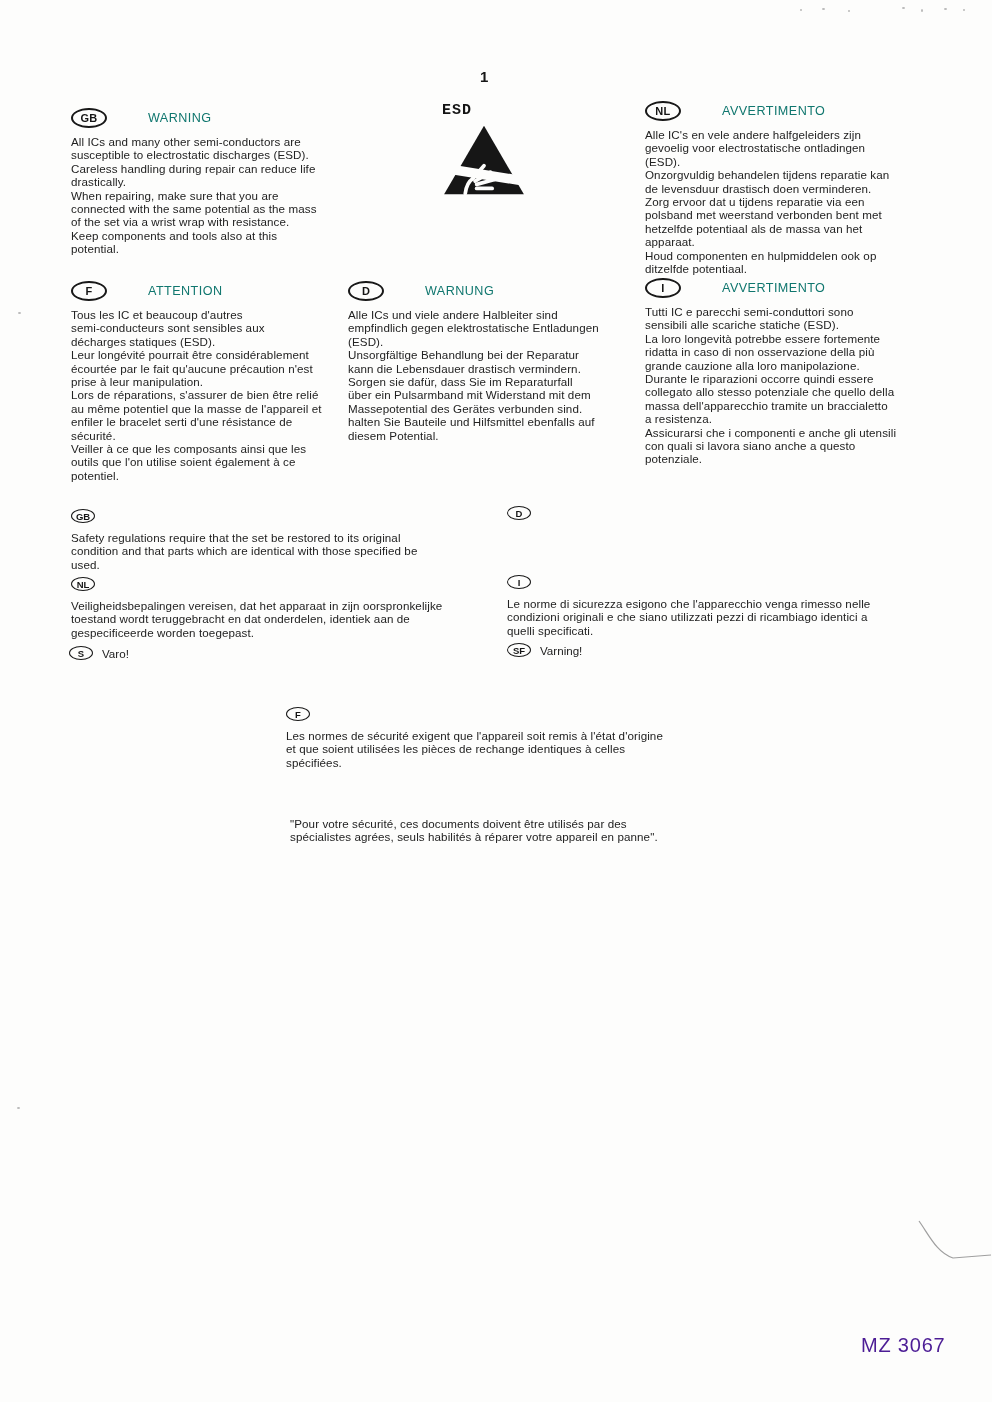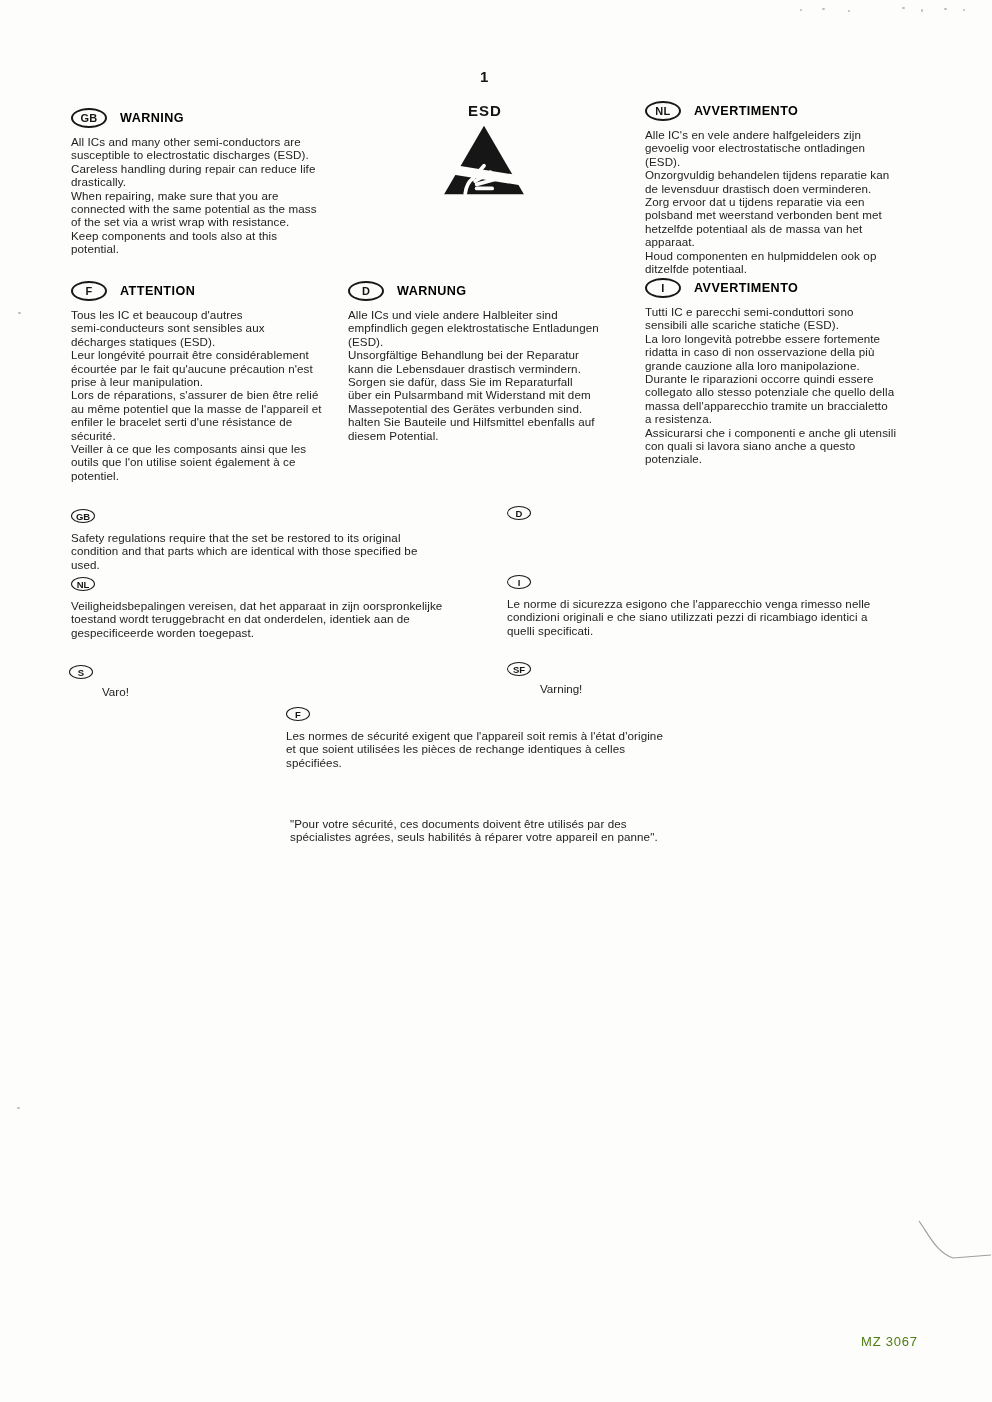--- a/index.html
+++ b/index.html
@@ -39,10 +39,11 @@
   .badge.lg{width:32px;height:16px;font-size:11px;letter-spacing:0.3px;}
   .badge.sm{width:22px;height:12px;font-size:9.5px;border-width:1.7px;}
   .sec-title{
-    font-weight:bold;
+    font-weight:normal;
     font-size:12.6px;
     letter-spacing:0.45px;
-    color:#000000;
+    color:#0f766e;
+    margin-left:28px;
   }
   .reg-label{font-size:11.6px;color:#222;margin-top:39px;}
   .reg-head{display:flex;align-items:center;gap:9px;margin-bottom:8px;}

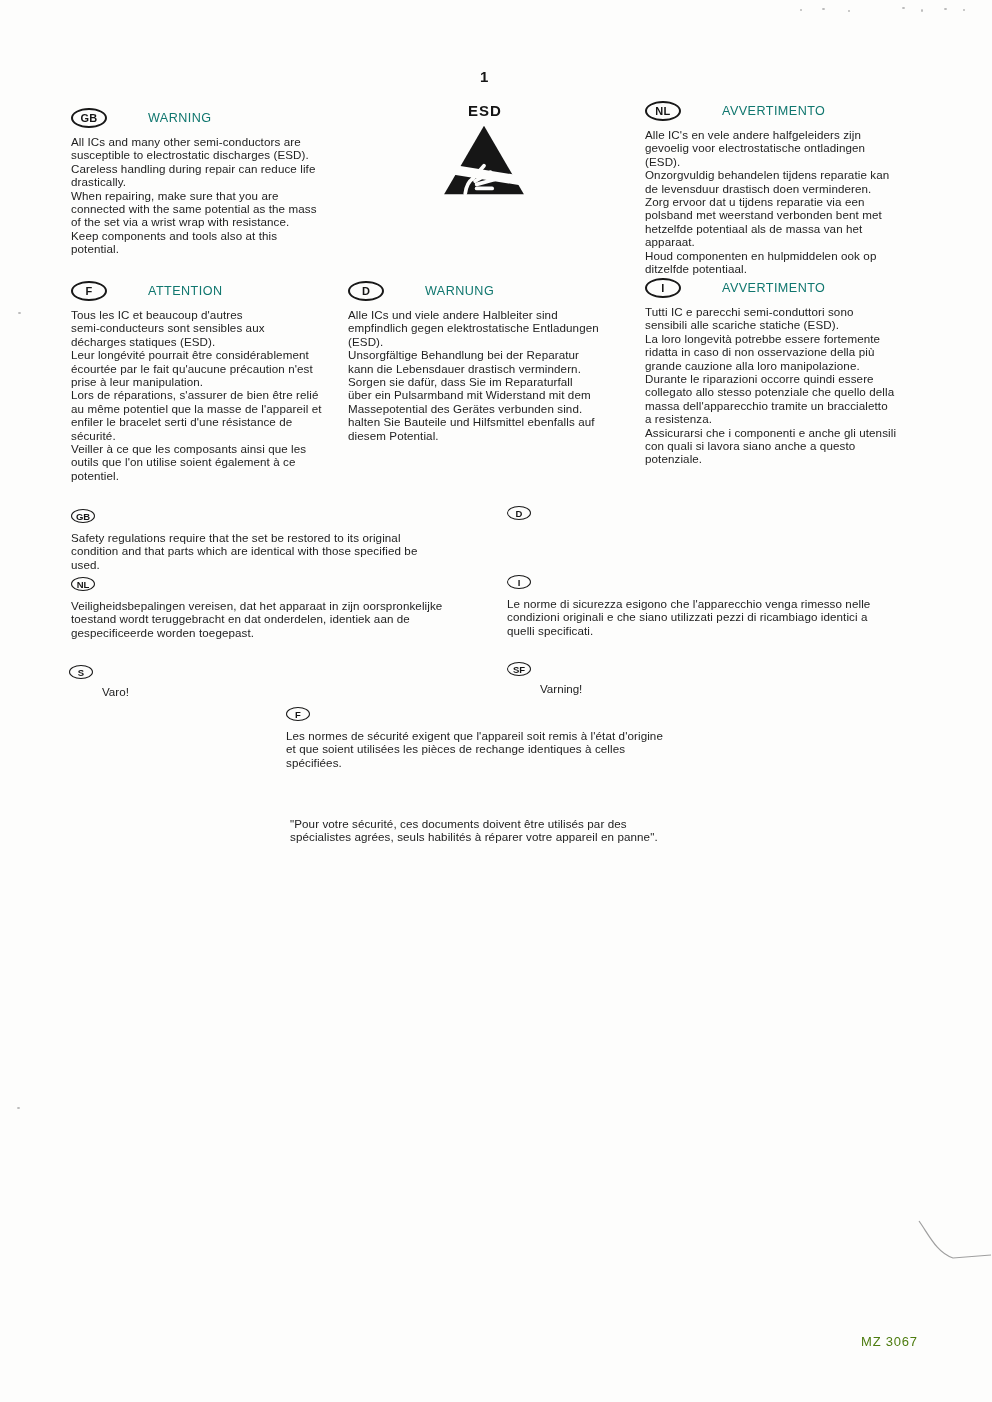--- a/index.html
+++ b/index.html
@@ -58,7 +58,7 @@
 <div class="page">
 
   <div class="abs page-number" style="left:480px;top:68px;">1</div>
-  <div class="abs esd-label" style="left:468px;top:102px;">ESD</div>
+  <div class="abs esd-label" style="left:442px;top:102px;font-family:Liberation Mono, monospace;">ESD</div>
 
   <svg class="abs" style="left:443px;top:125px;" width="82" height="70" viewBox="0 0 100 86">
     <polygon points="50,1 99,85 1,85" fill="#161616"></polygon>

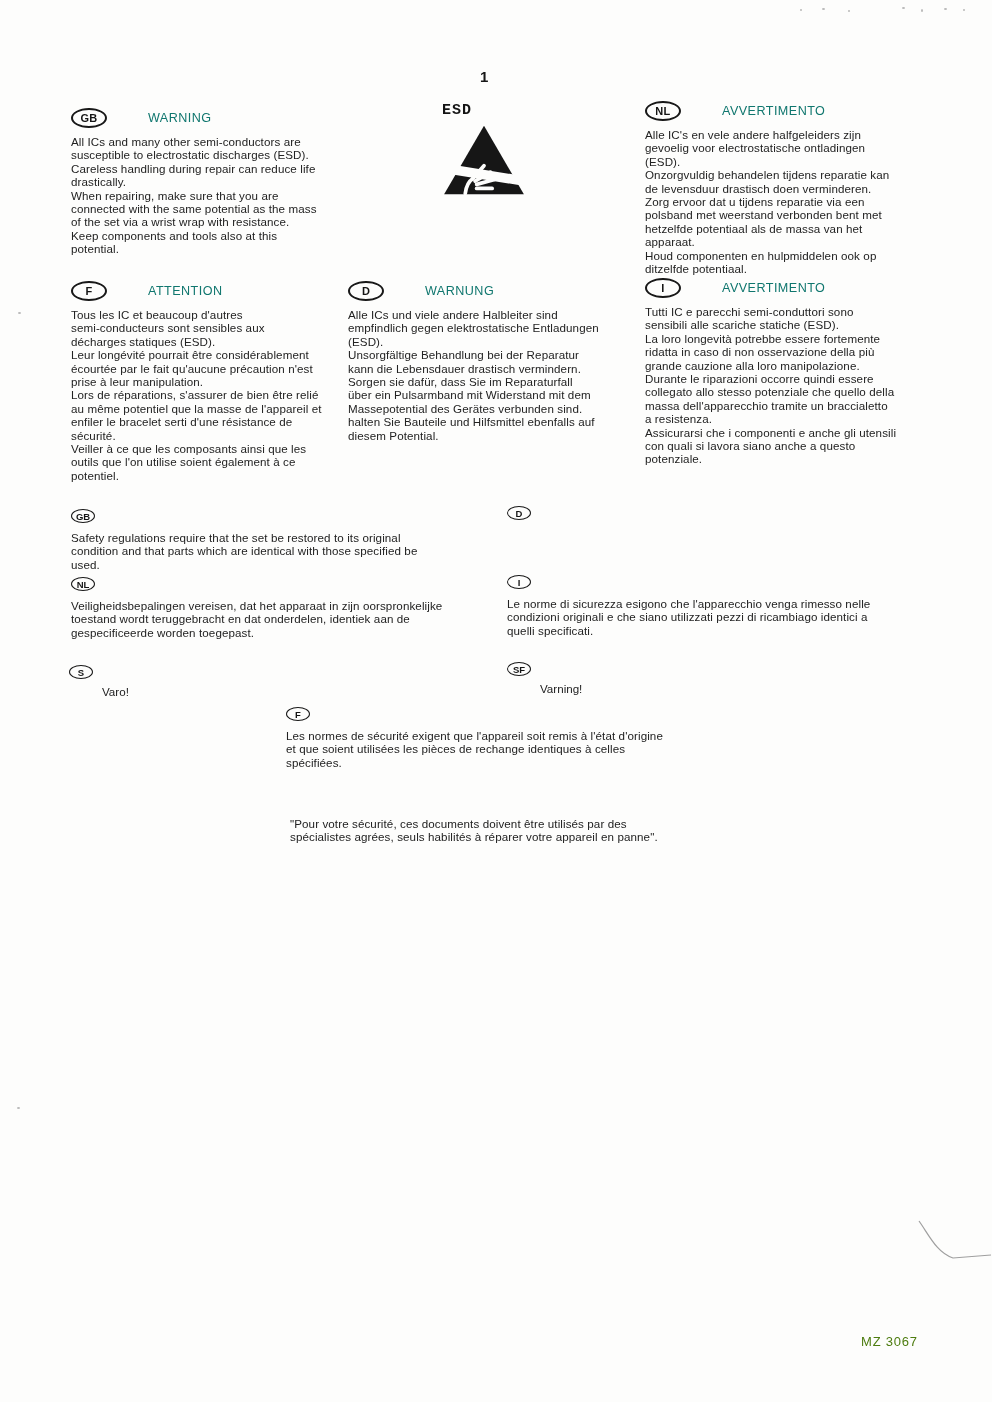--- a/index.html
+++ b/index.html
@@ -45,7 +45,7 @@
     color:#0f766e;
     margin-left:28px;
   }
-  .reg-label{font-size:11.6px;color:#222;margin-top:39px;}
+  .reg-label{font-size:11.6px;color:#222;}
   .reg-head{display:flex;align-items:center;gap:9px;margin-bottom:8px;}
   .page-number{font-weight:bold;font-size:15px;color:#161616;}
   .esd-label{font-weight:bold;font-size:15px;letter-spacing:1px;color:#141414;}

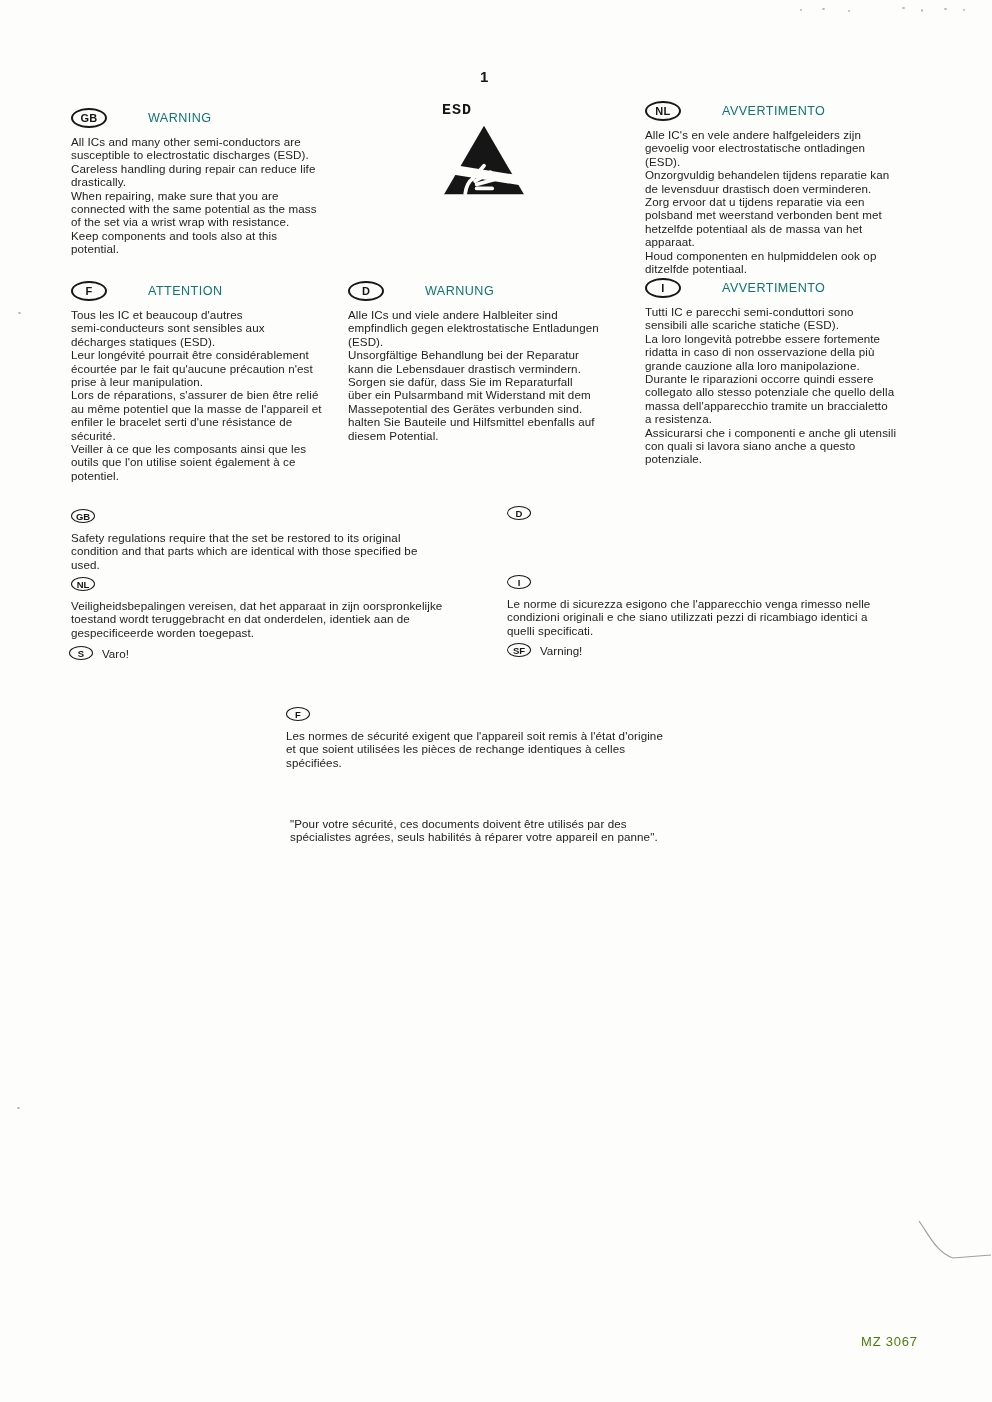--- a/index.html
+++ b/index.html
@@ -49,7 +49,7 @@
   .reg-head{display:flex;align-items:center;gap:9px;margin-bottom:8px;}
   .page-number{font-weight:bold;font-size:15px;color:#161616;}
   .esd-label{font-weight:bold;font-size:15px;letter-spacing:1px;color:#141414;}
-  .footer-code{font-size:13px;letter-spacing:0.8px;color:#4d7c0f;}
+  .footer-code{font-size:20px;letter-spacing:0.8px;color:#4c1d95;}
   .speck{position:absolute;background:#b9b9b9;border-radius:50%;}
 </style>
 </head>

